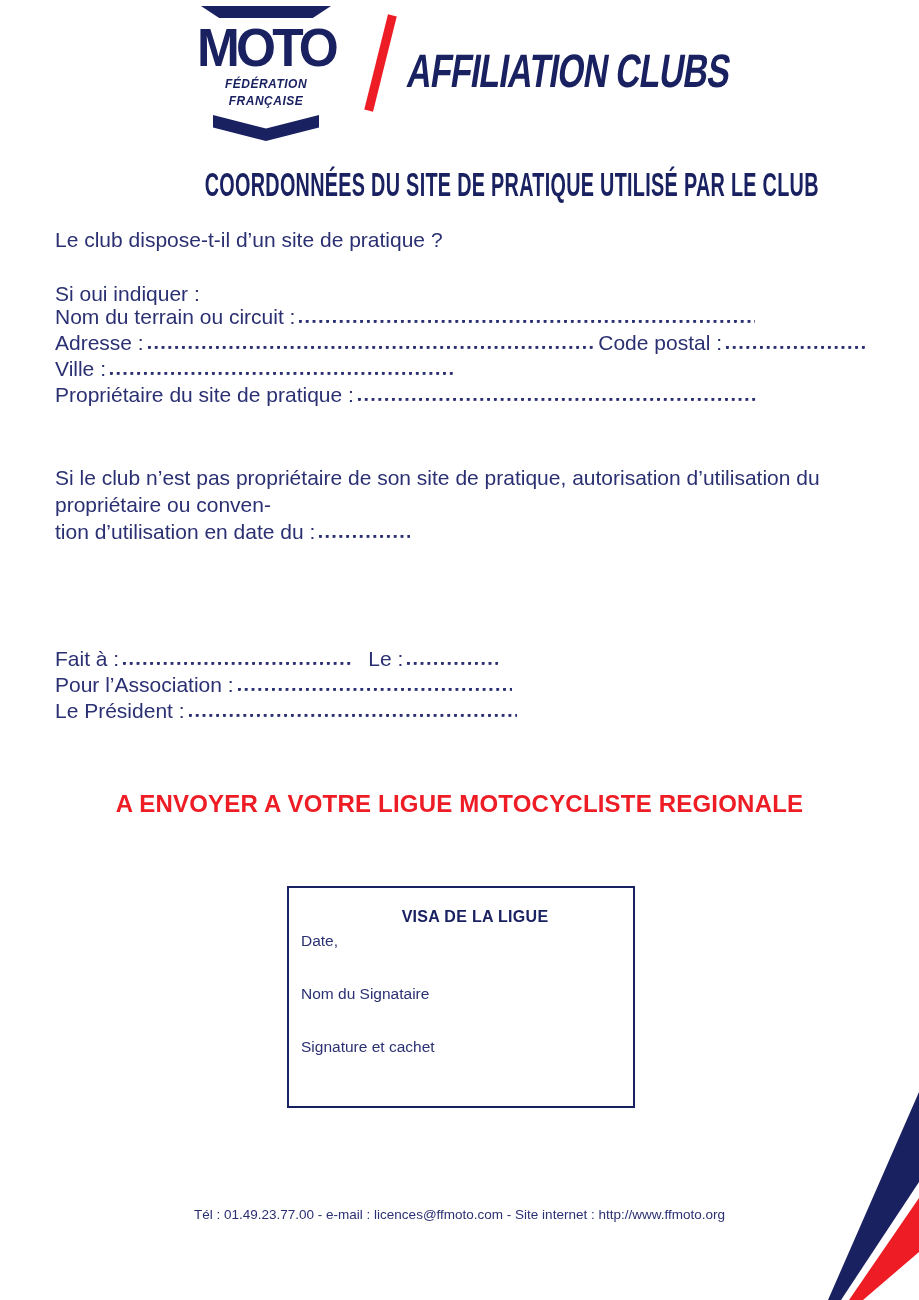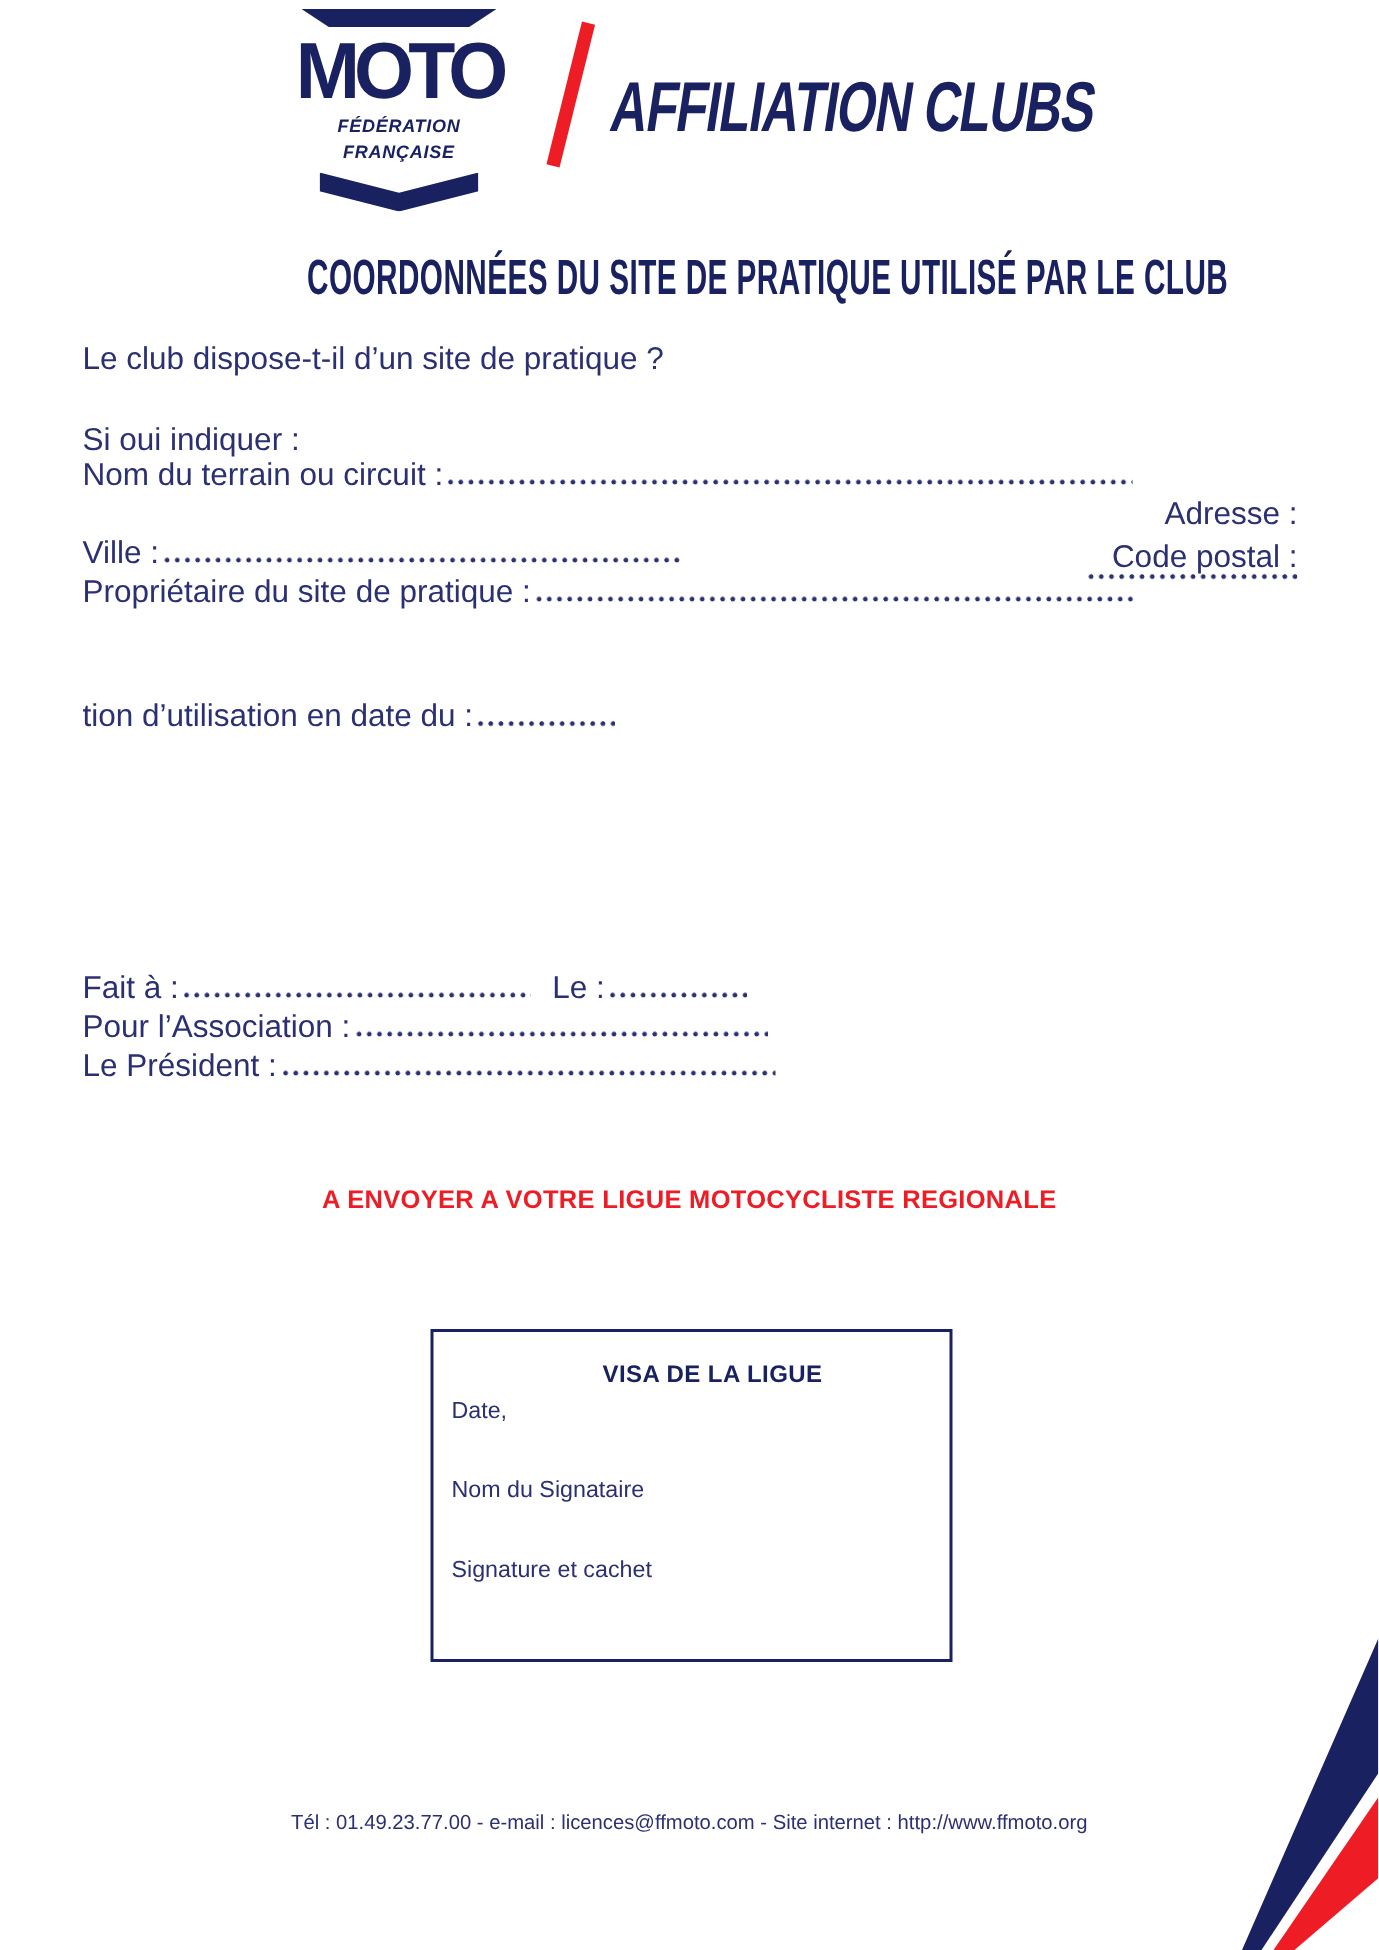--- a/index.html
+++ b/index.html
@@ -85,7 +85,7 @@
   <span class="dots"></span>
 </div>
 
-<div class="txt frow" style="top:332px;width:810px;flex-direction:column;">
+<div class="txt frow" style="top:332px;width:810px;">
   <span class="lbl">Adresse :</span>
   <span class="dots"></span>
   <span class="lbl" style="margin-left:4px;">Code postal :</span>

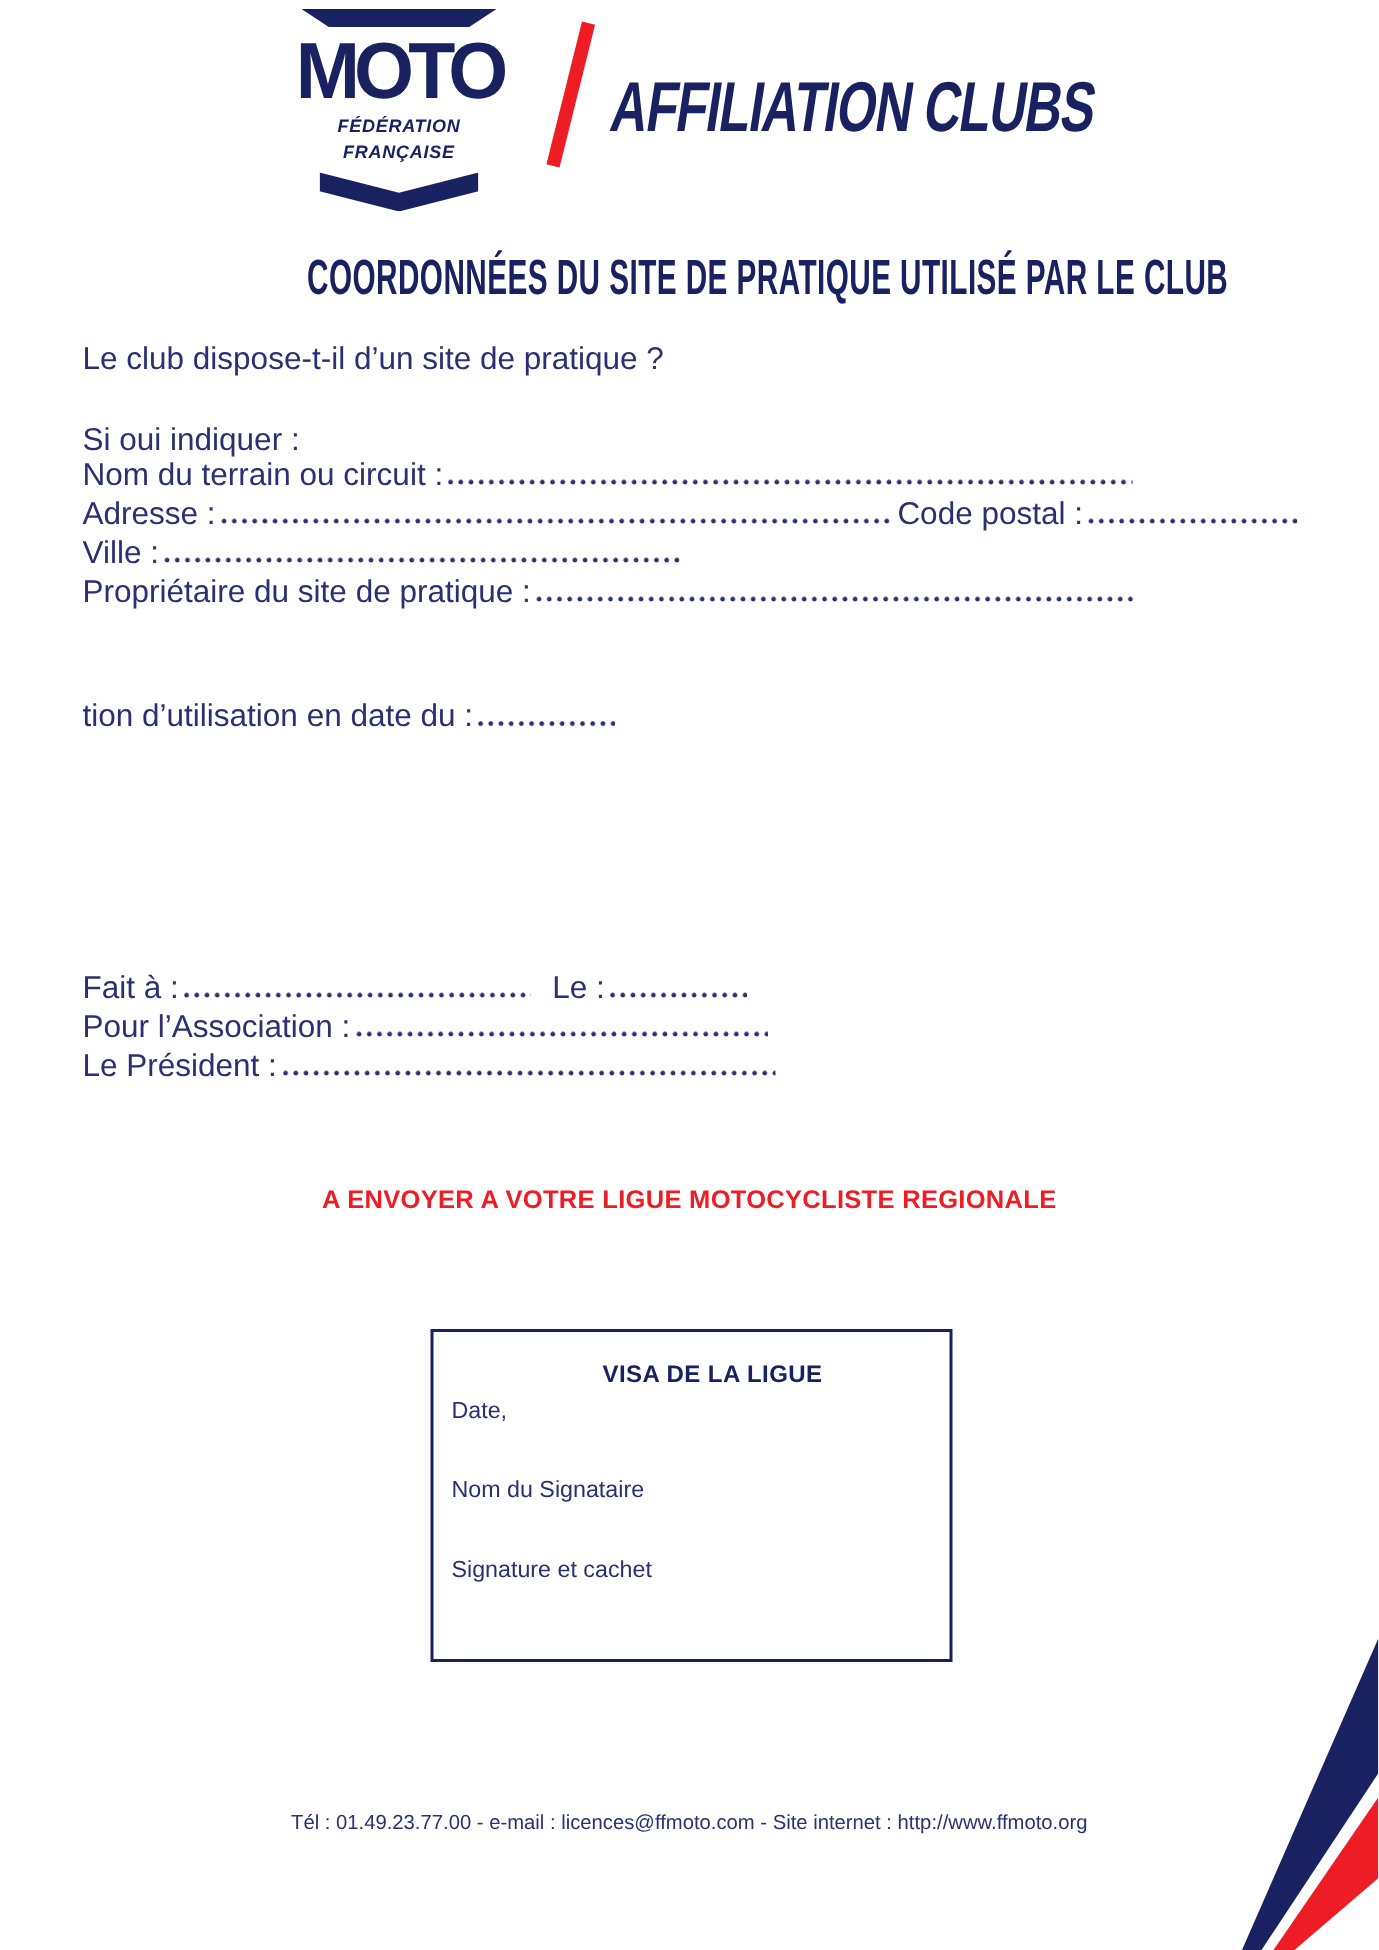--- a/index.html
+++ b/index.html
@@ -103,6 +103,7 @@
 </div>
 
 <div class="txt para" style="top:464px;width:812px;">
+  <div>Si le club n’est pas propriétaire de son site de pratique, autorisation d’utilisation du propriétaire ou conven-</div>
   <div class="frow">
     <span class="lbl">tion d’utilisation en date du :</span>
     <span class="dots fx" style="width:92px;margin-bottom:6px;"></span>

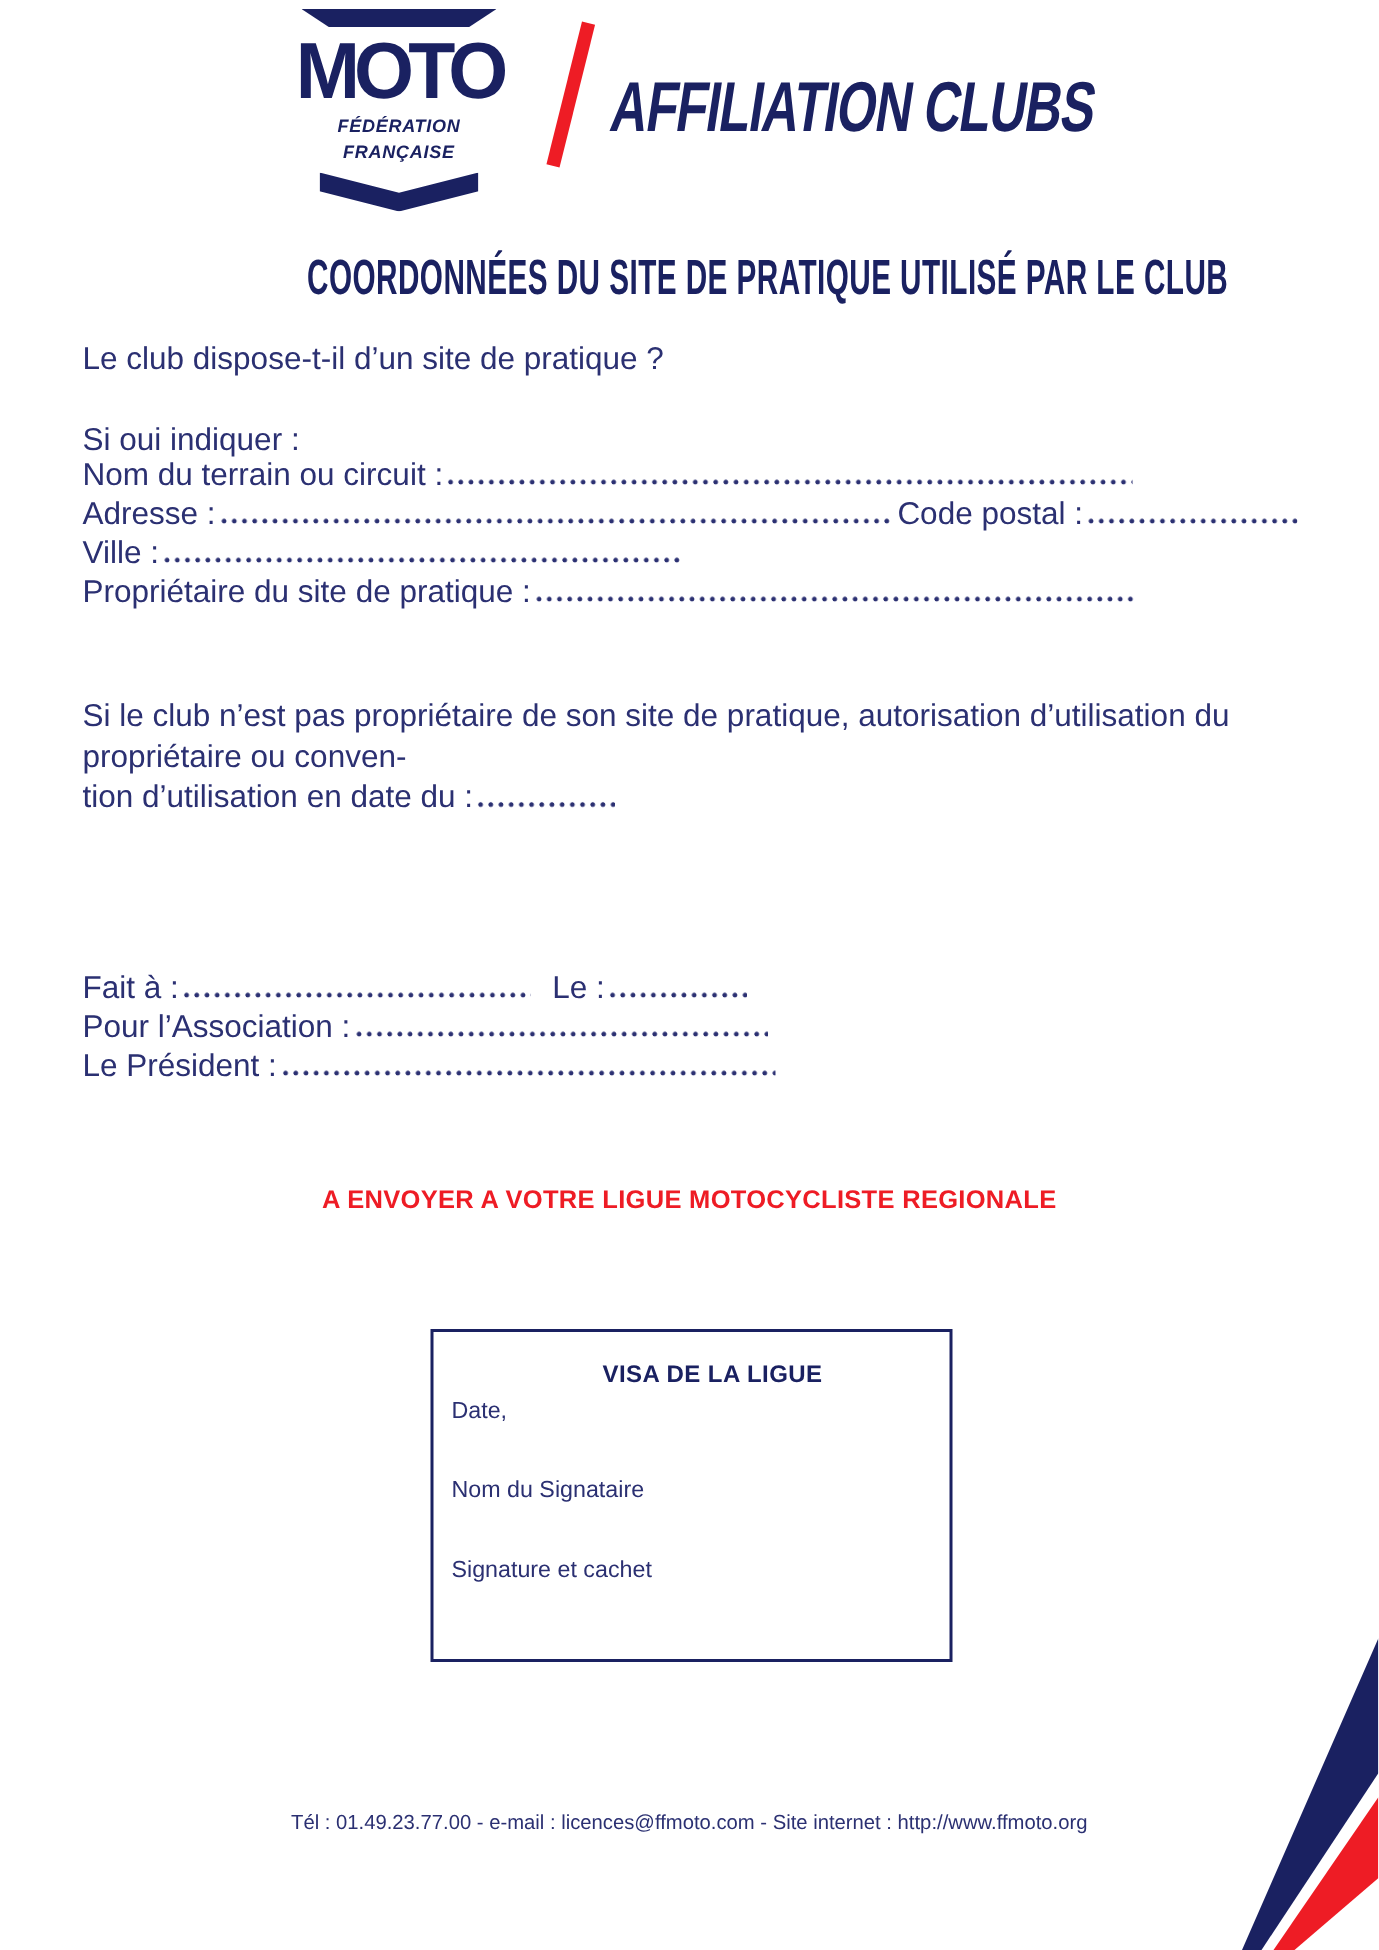--- a/index.html
+++ b/index.html
@@ -45,7 +45,7 @@
   .para{line-height:27px;}
   .notice{
     position:absolute;left:0;top:790px;width:100%;text-align:center;
-    color:var(--red);font-weight:bold;font-size:17px;letter-spacing:.2px;
+    color:var(--red);font-weight:bold;font-size:24px;letter-spacing:.2px;
   }
   
   .visa-box{position:absolute;left:287px;top:886px;width:348px;height:222px;border:2.5px solid var(--navy);}

